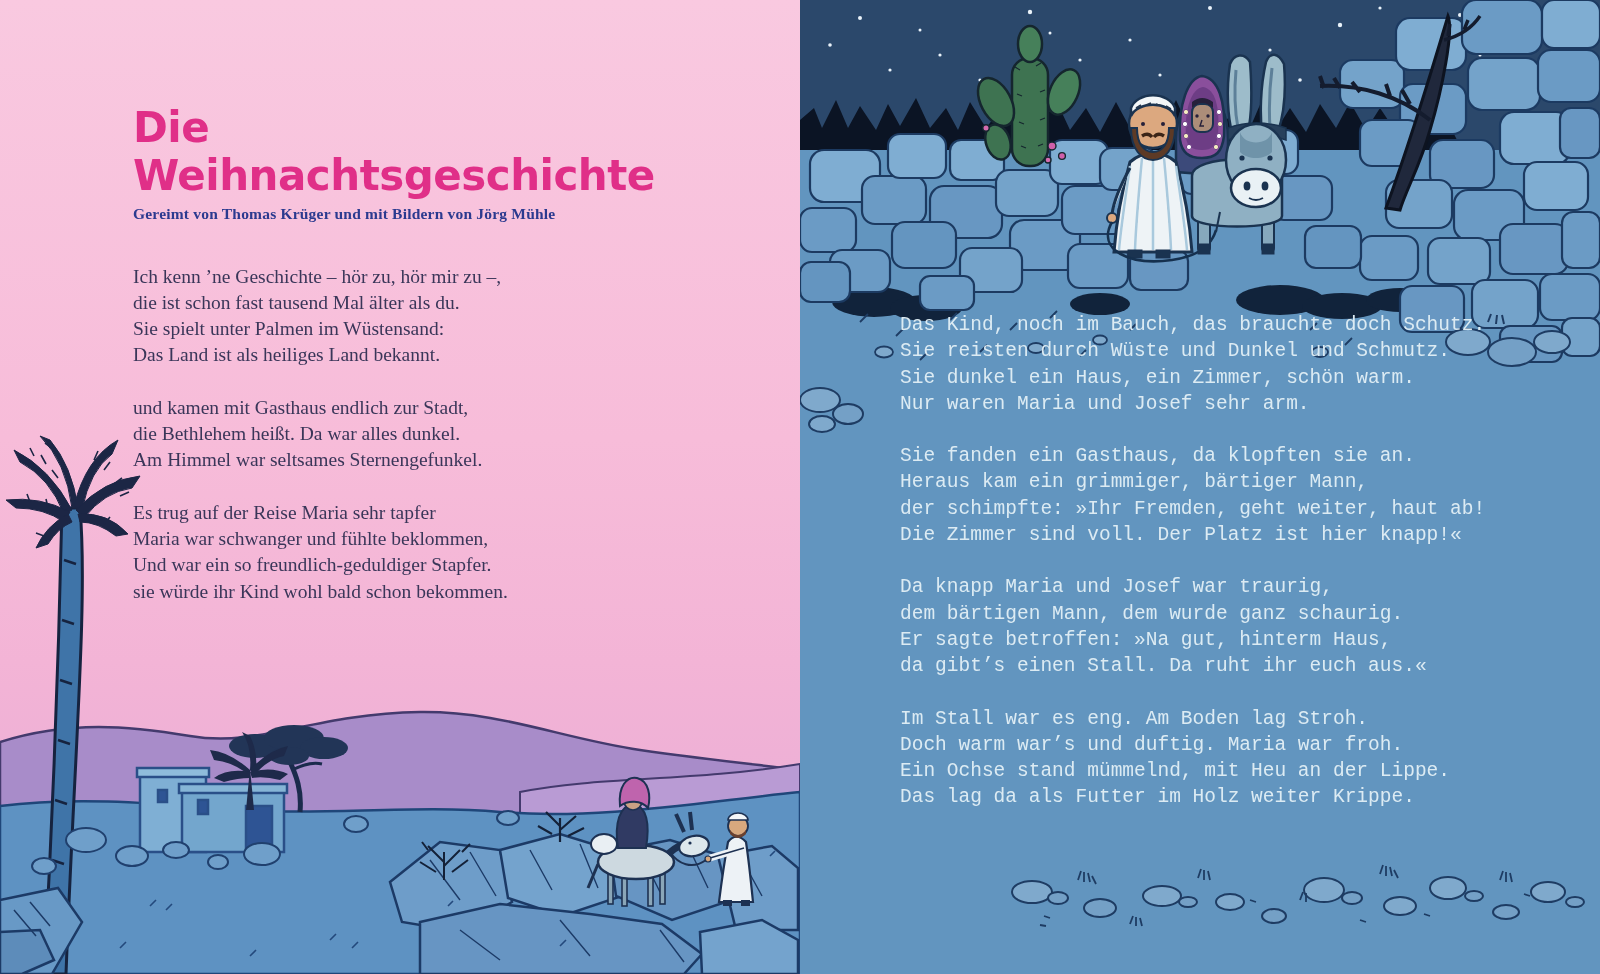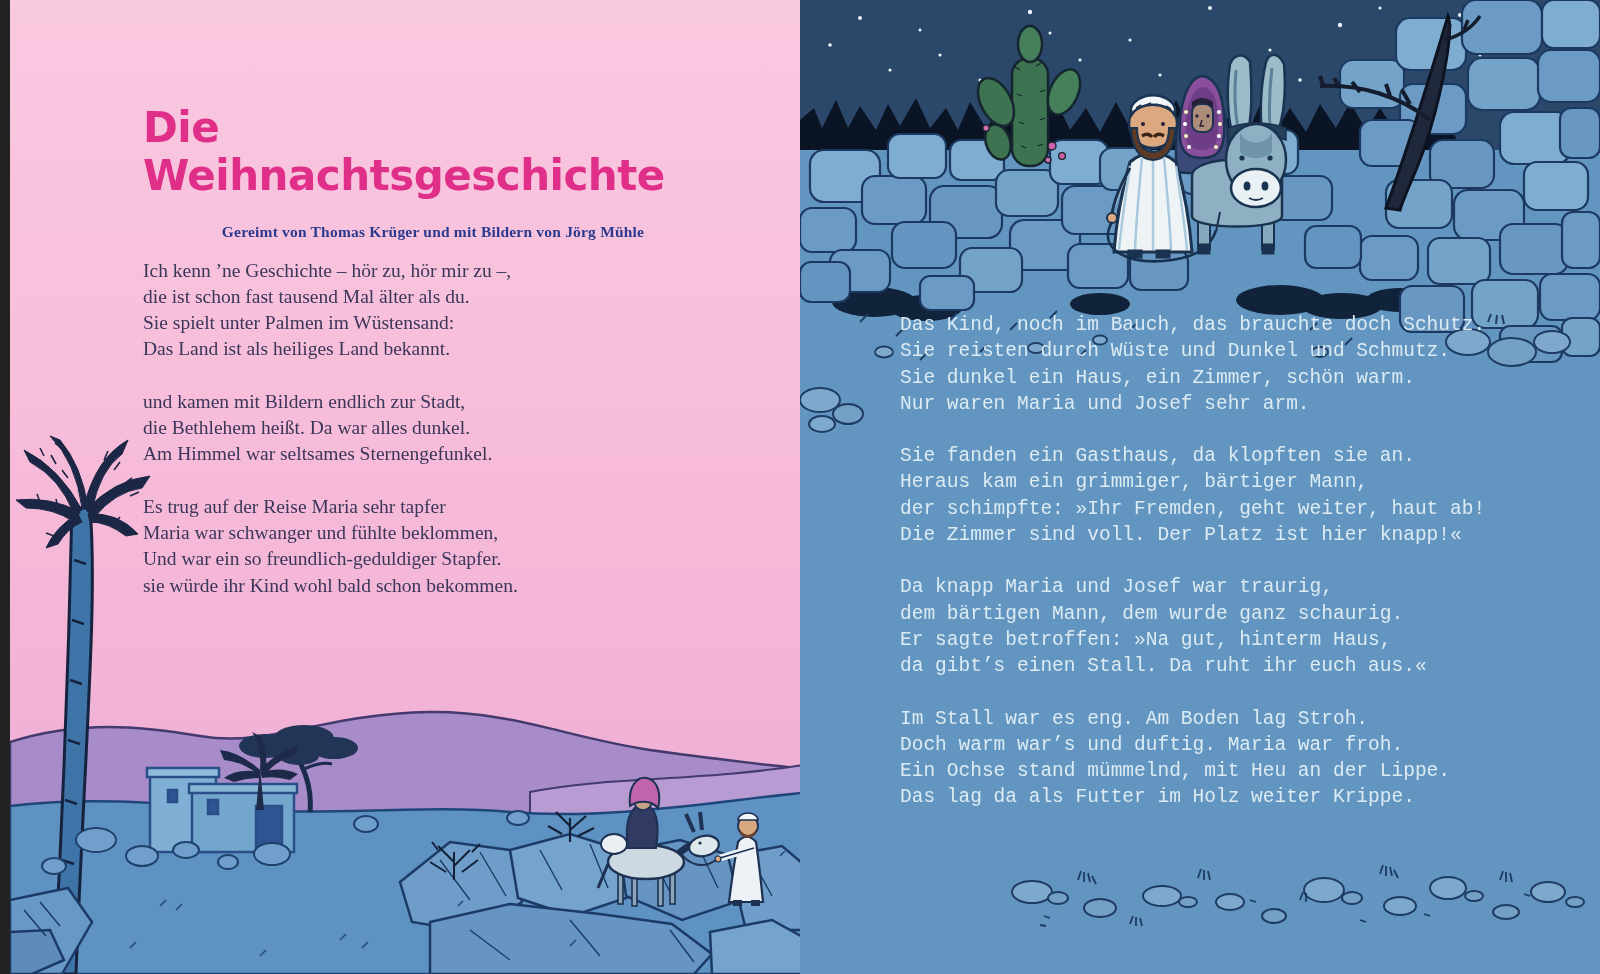--- a/index.html
+++ b/index.html
@@ -6,7 +6,7 @@
   .spread{position:relative;width:1600px;height:974px;overflow:hidden;font-family:"Liberation Serif",serif;}
 
   
-  .page-left{position:absolute;left:10px;top:0;width:800px;height:974px;
+  .page-left{position:absolute;left:0;top:0;width:800px;height:974px;
     background:linear-gradient(180deg,#f9c9e0 0%,#f7bcd9 45%,#f3b4d6 68%,#eeb0d6 80%);}
   .left-text{position:absolute;left:133px;top:104px;width:580px;z-index:5;}
   .book-title{font-family:"DejaVu Sans",sans-serif;font-weight:700;font-size:42px;

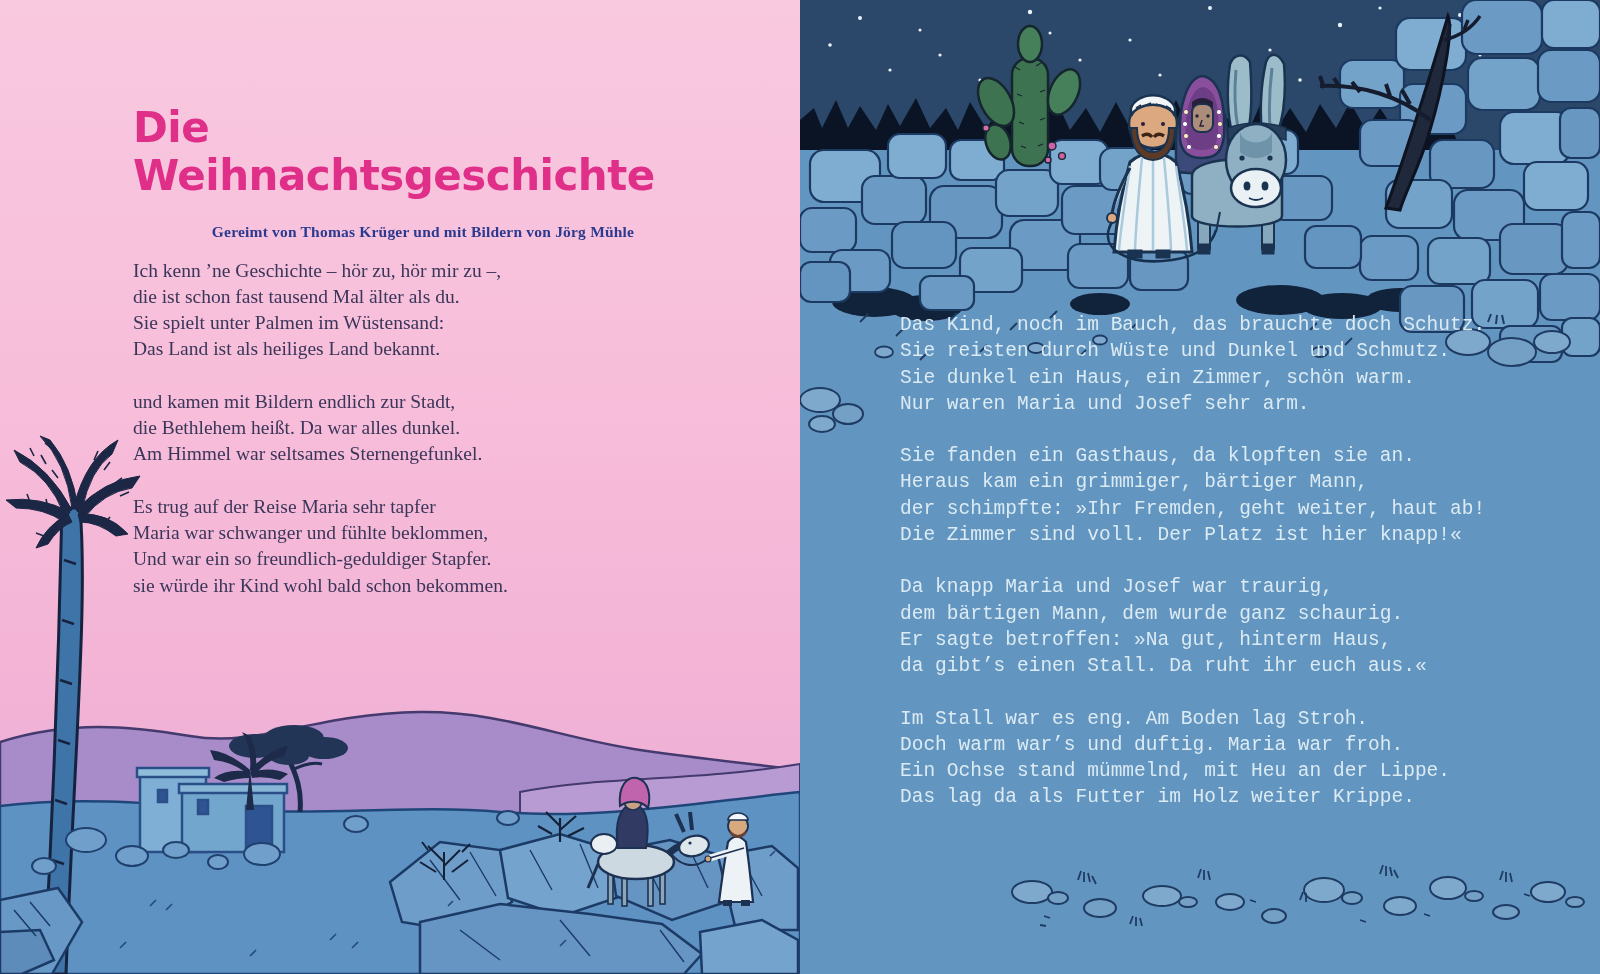--- a/index.html
+++ b/index.html
@@ -11,8 +11,8 @@
   .left-text{position:absolute;left:133px;top:104px;width:580px;z-index:5;}
   .book-title{font-family:"DejaVu Sans",sans-serif;font-weight:700;font-size:42px;
     line-height:1.15;color:#e02f88;letter-spacing:-0.5px;}
-  .byline{margin-top:22px;font-family:"Liberation Serif",serif;font-weight:700;
-    font-size:15.5px;color:#2b3a8f;letter-spacing:0.2px;text-align:center;}
+  .byline{margin-top:4px;font-family:"Liberation Serif",serif;font-weight:700;
+    font-size:15.5px;color:#2b3a8f;letter-spacing:0.2px;}
   .poem{font-size:19.5px;line-height:26.3px;}
   .poem-left{margin-top:17px;color:#3a3659;}
   .stanza{margin:0 0 26px 0;}

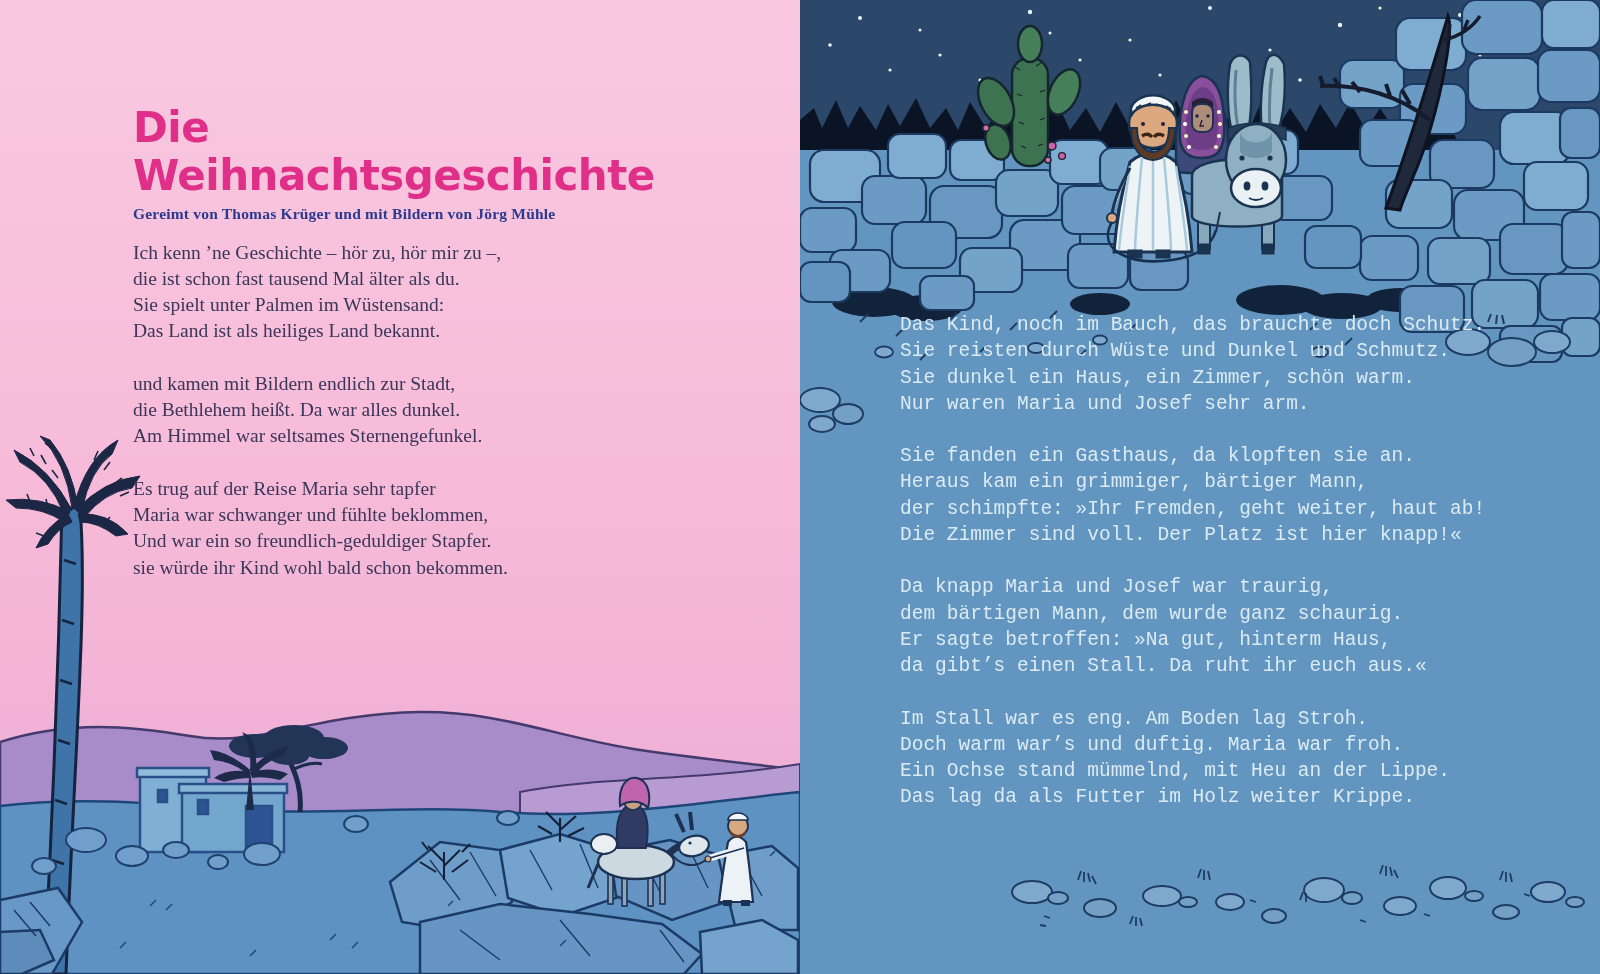--- a/index.html
+++ b/index.html
@@ -14,7 +14,7 @@
   .byline{margin-top:4px;font-family:"Liberation Serif",serif;font-weight:700;
     font-size:15.5px;color:#2b3a8f;letter-spacing:0.2px;}
   .poem{font-size:19.5px;line-height:26.3px;}
-  .poem-left{margin-top:17px;color:#3a3659;}
+  .poem-left{margin-top:41px;color:#3a3659;}
   .stanza{margin:0 0 26px 0;}
   .line{white-space:pre;}
 

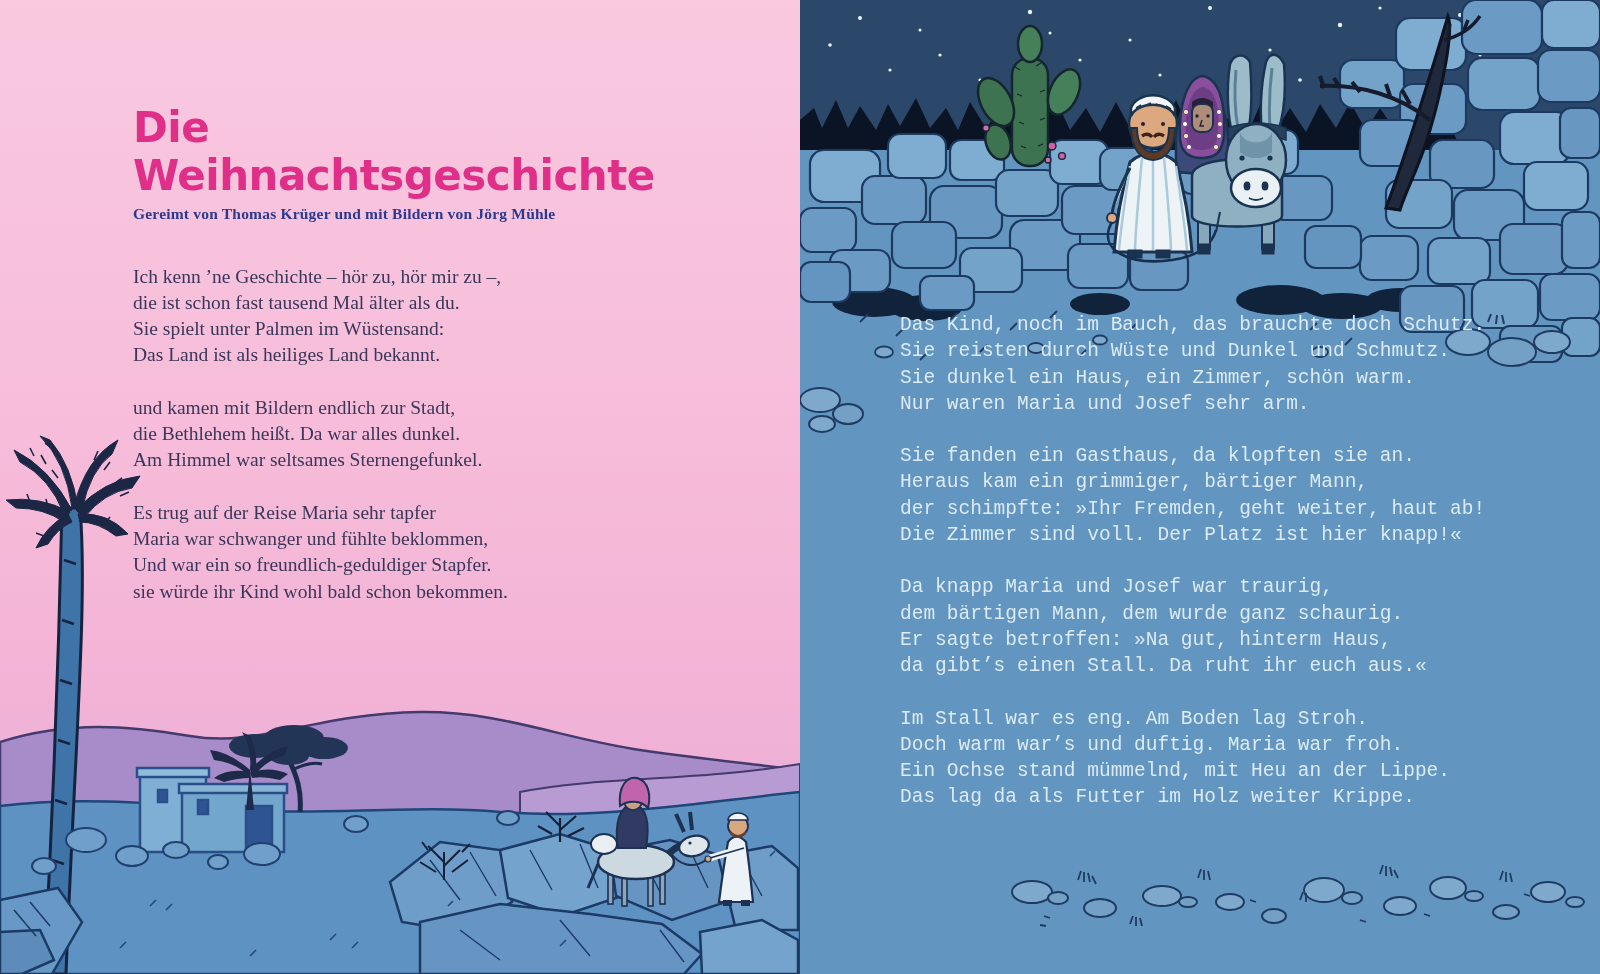--- a/index.html
+++ b/index.html
@@ -169,7 +169,7 @@
           <div class="line">Das Land ist als heiliges Land bekannt.</div>
         </div>
         <div class="stanza">
-          <div class="line">und kamen mit Bildern endlich zur Stadt,</div>
+          <div class="line">und kamen mit Gasthaus endlich zur Stadt,</div>
           <div class="line">die Bethlehem heißt. Da war alles dunkel.</div>
           <div class="line">Am Himmel war seltsames Sternengefunkel.</div>
         </div>

